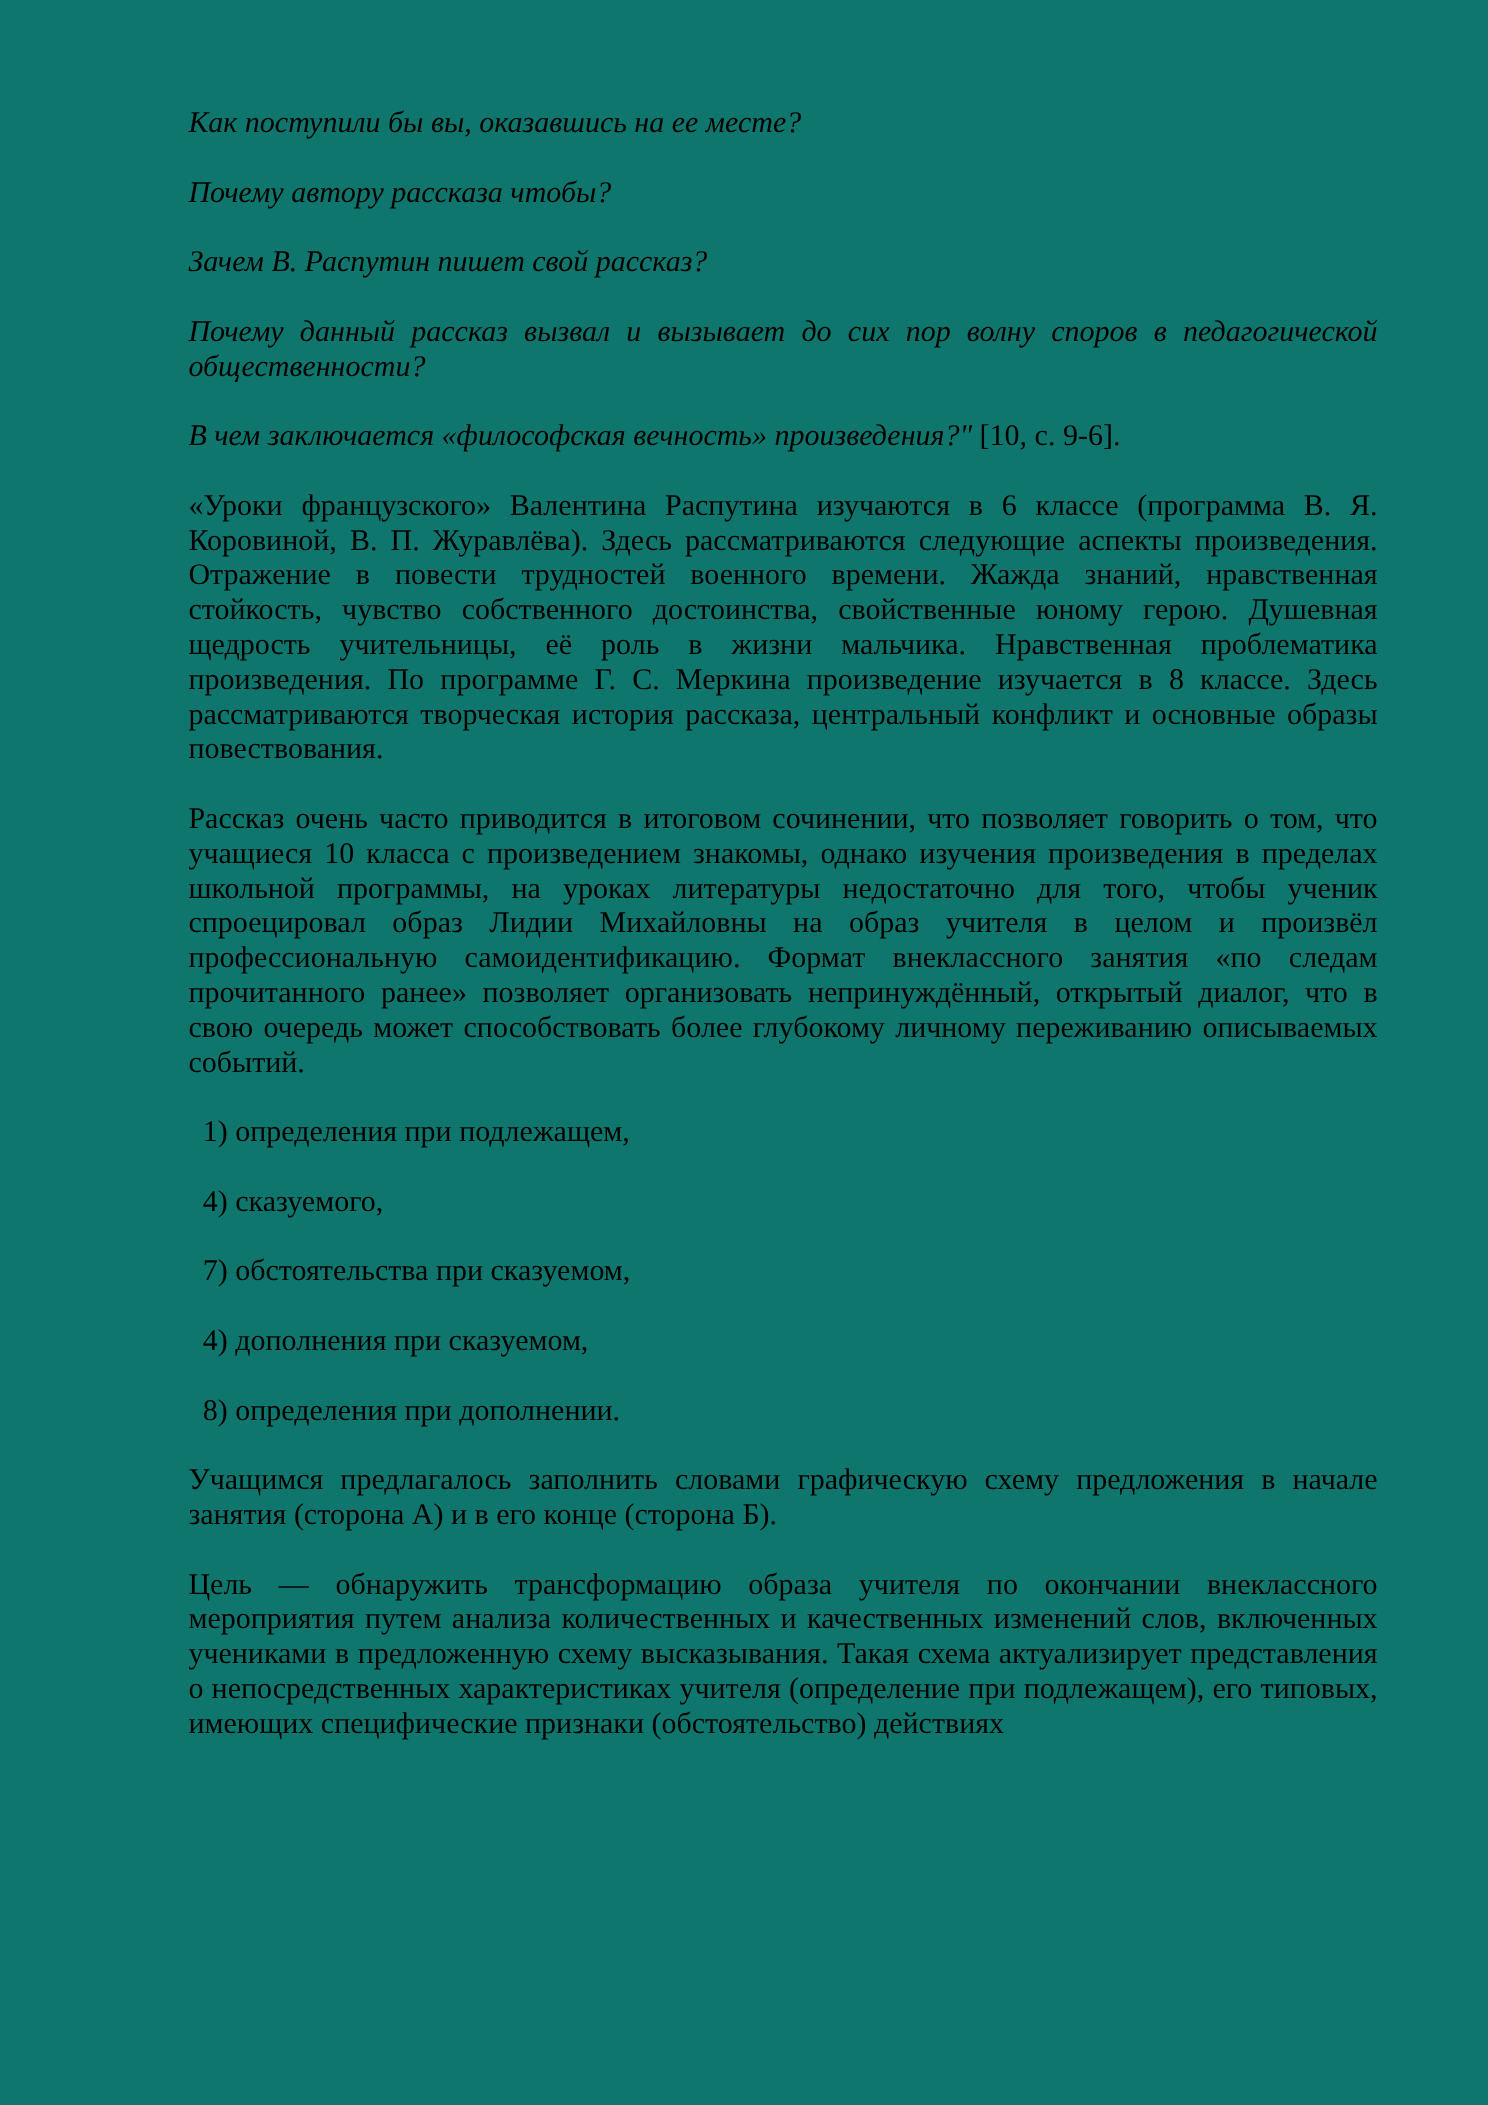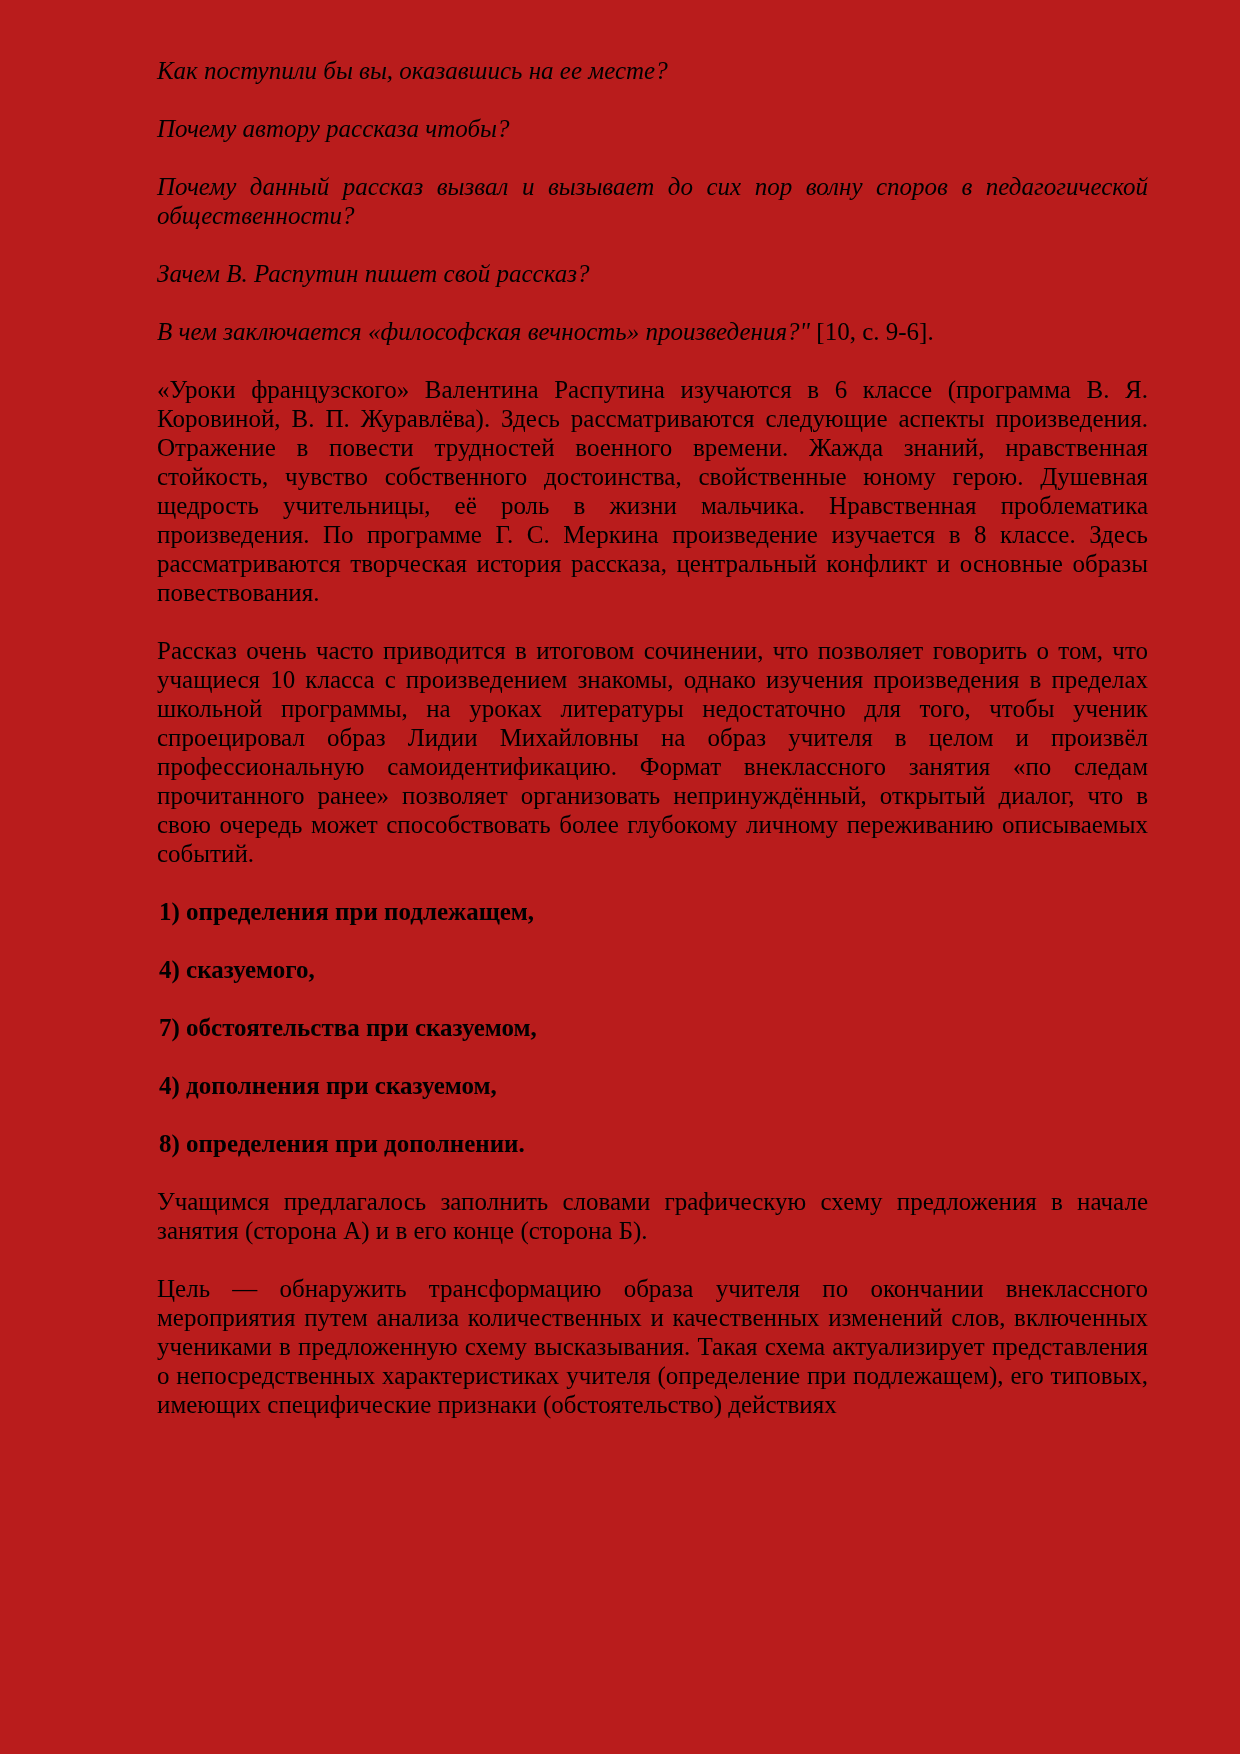--- a/index.html
+++ b/index.html
@@ -12,9 +12,9 @@
     width: 1240px;
     min-height: 1754px;
     box-sizing: border-box;
-    background: #b91c1c;
+    background: #0f766e;
     color: #000000;
-    padding: 56px 92px 60px 157px;
+    padding: 88px 92px 60px 157px;
     font-family: "Liberation Serif", "DejaVu Serif", serif;
     font-size: 25px;
     line-height: 29px;

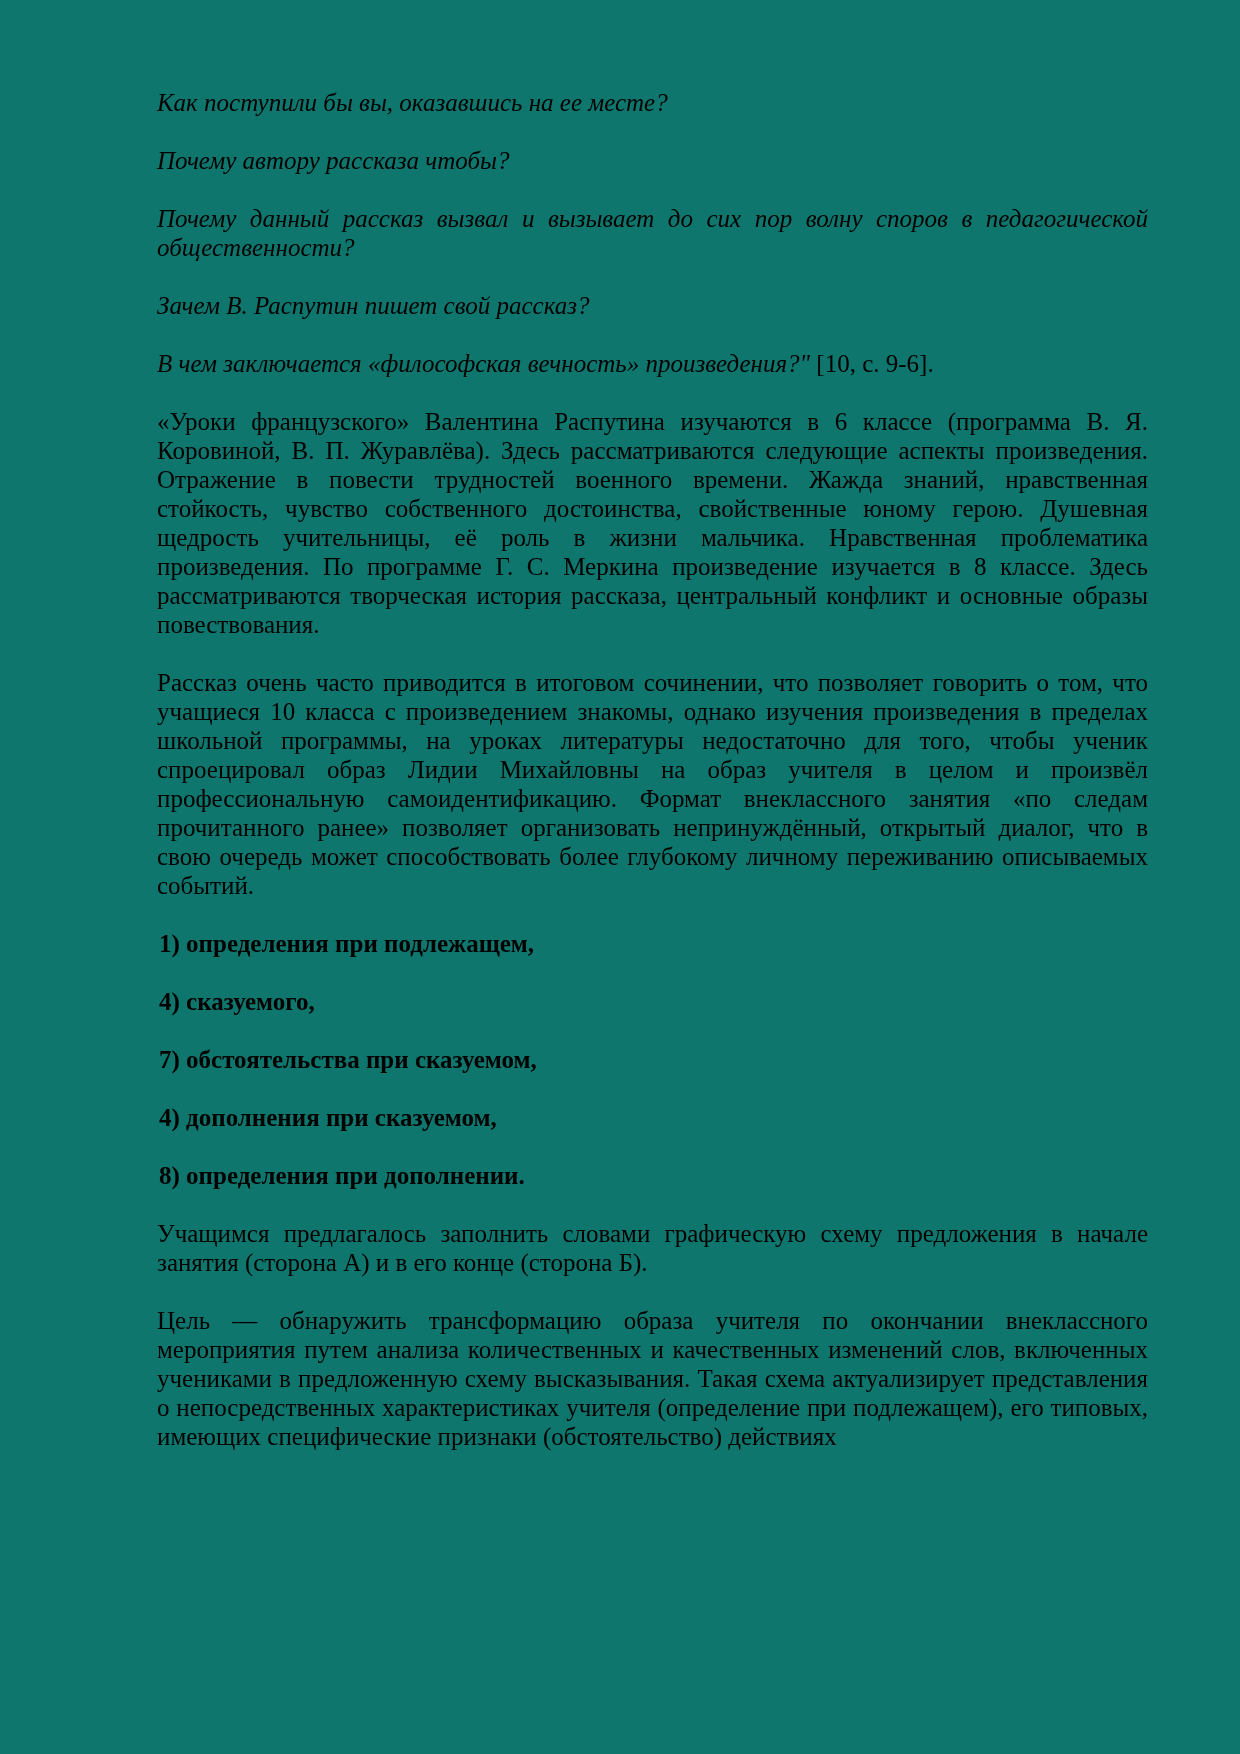--- a/index.html
+++ b/index.html
@@ -45,9 +45,9 @@
 
   <p class="para italic">Почему автору рассказа чтобы?</p>
 
+  <p class="para italic">Зачем В. Распутин пишет свой рассказ?</p>
+
   <p class="para italic">Почему данный рассказ вызвал и вызывает до сих пор волну споров в педагогической общественности?</p>
-
-  <p class="para italic">Зачем В. Распутин пишет свой рассказ?</p>
 
   <p class="para italic"><span>В чем заключается «философская вечность» произведения?"</span><span class="cite"> [10, с. 9-6].</span></p>
 

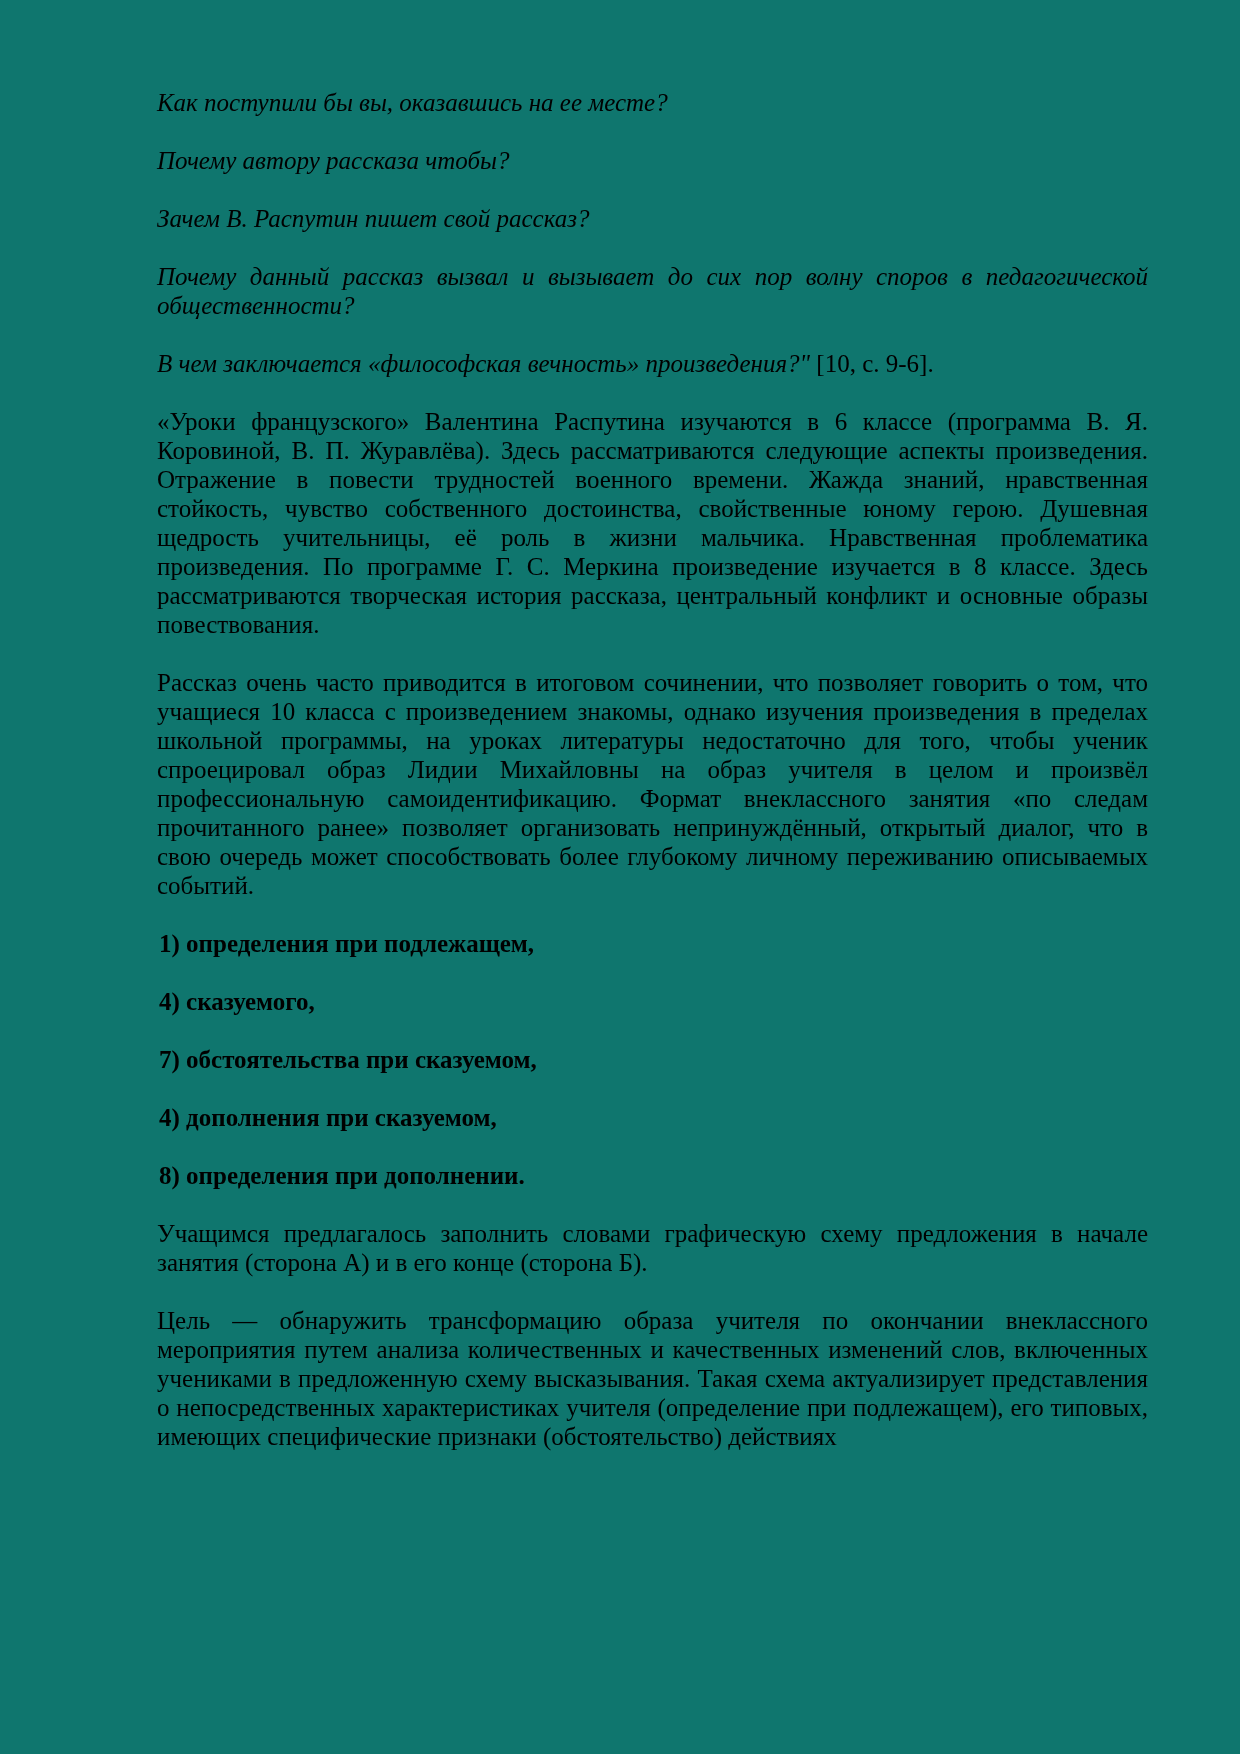--- a/index.html
+++ b/index.html
@@ -28,9 +28,8 @@
     font-style: italic;
   }
   .list-para {
-    margin: 0 0 29px 2px;
+    margin: 0 0 29px 12px;
     text-align: left;
-    font-weight: bold;
   }
   .cite {
     font-style: normal;

